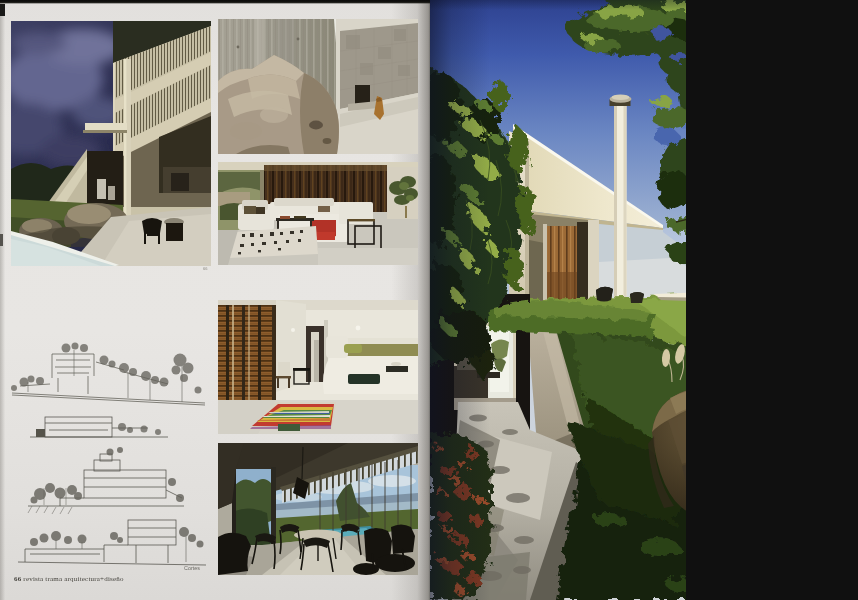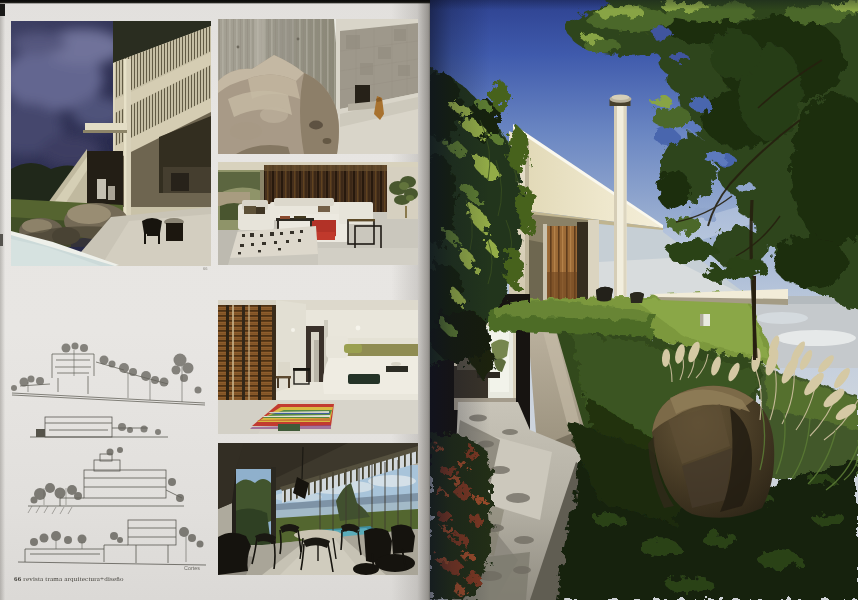--- a/index.html
+++ b/index.html
@@ -3,7 +3,7 @@
 <style>
 *{margin:0;padding:0;box-sizing:border-box}
 body{width:858px;height:600px;overflow:hidden;background:#101010;font-family:"Liberation Sans",sans-serif}
-#c{position:relative;width:858px;height:600px;overflow:hidden}
+#c{position:relative;width:686px;height:600px;overflow:hidden}
 .abs{position:absolute}
 .soft{filter:blur(.4px)}
 </style></head><body>

